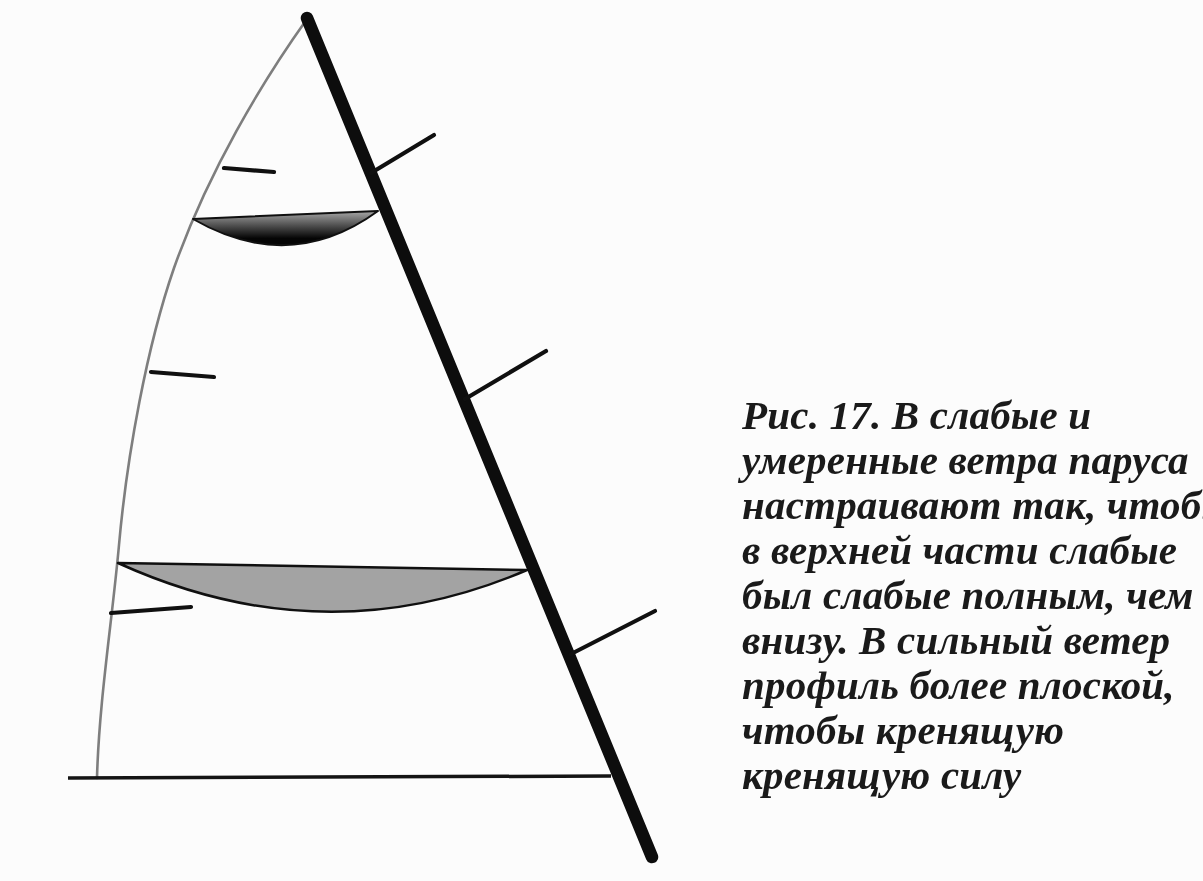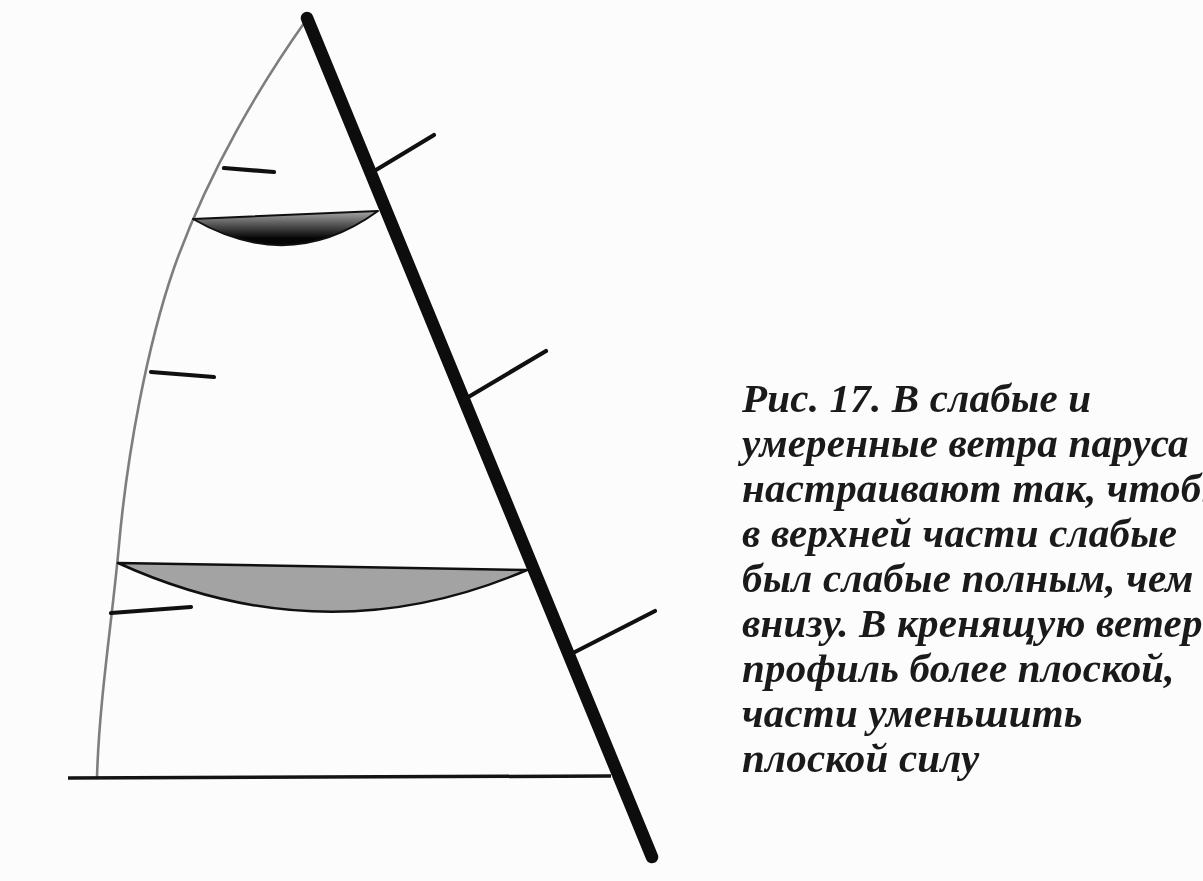--- a/index.html
+++ b/index.html
@@ -22,7 +22,7 @@
   .caption {
     position: absolute;
     left: 742px;
-    top: 376px;
+    top: 393px;
     width: 460px;
     font-family: "Liberation Serif", serif;
     font-style: italic;

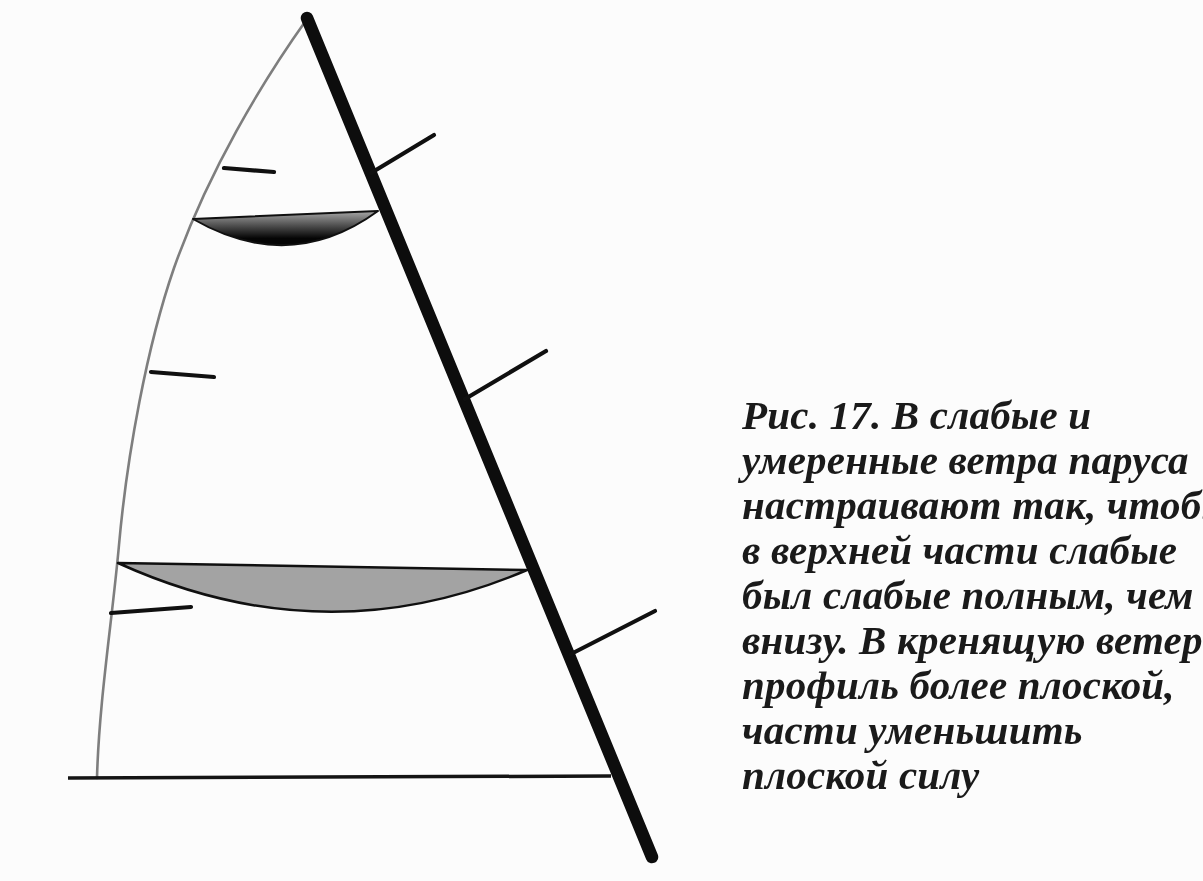--- a/index.html
+++ b/index.html
@@ -76,7 +76,7 @@
     <div class="caption-line">настраивают так, чтобы</div>
     <div class="caption-line">в верхней части слабые</div>
     <div class="caption-line">был слабые полным, чем</div>
-    <div class="caption-line">внизу. В кренящую ветер</div>
+    <div class="caption-line">внизу. В сильный ветер</div>
     <div class="caption-line">профиль более плоской,</div>
     <div class="caption-line">части уменьшить</div>
     <div class="caption-line">плоской силу</div>

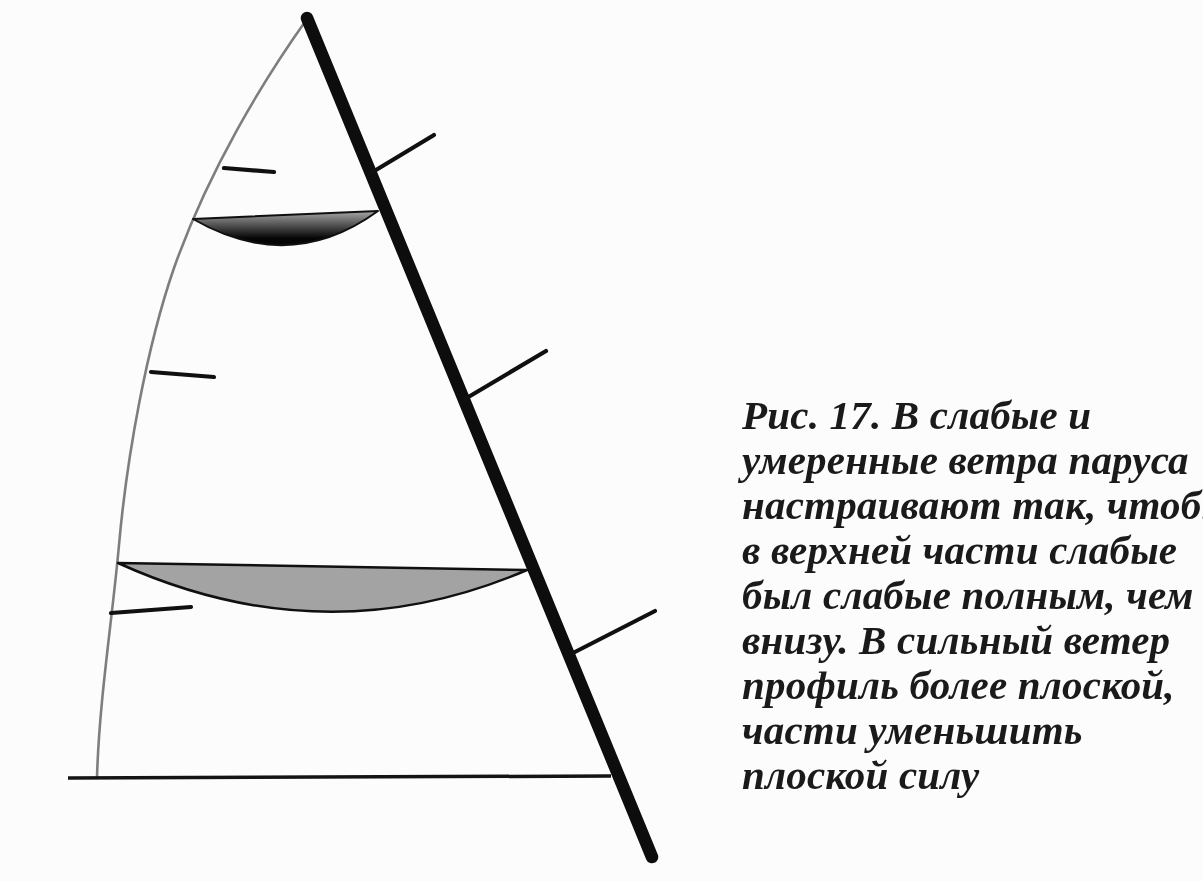--- a/index.html
+++ b/index.html
@@ -78,7 +78,7 @@
     <div class="caption-line">был слабые полным, чем</div>
     <div class="caption-line">внизу. В сильный ветер</div>
     <div class="caption-line">профиль более плоской,</div>
-    <div class="caption-line">части уменьшить</div>
+    <div class="caption-line">чтобы кренящую</div>
     <div class="caption-line">плоской силу</div>
   </div>
 

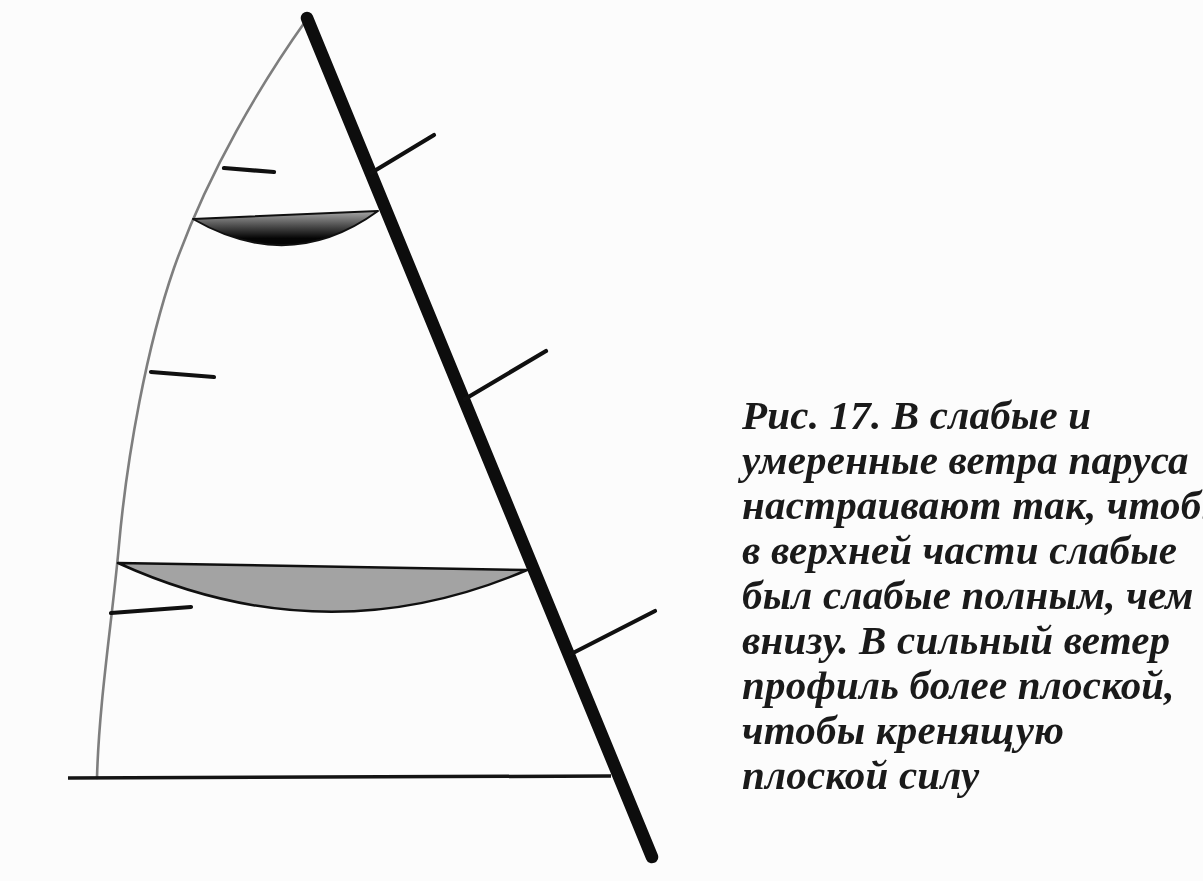--- a/index.html
+++ b/index.html
@@ -79,7 +79,7 @@
     <div class="caption-line">внизу. В сильный ветер</div>
     <div class="caption-line">профиль более плоской,</div>
     <div class="caption-line">чтобы кренящую</div>
-    <div class="caption-line">плоской силу</div>
+    <div class="caption-line">кренящую силу</div>
   </div>
 
 </div>

